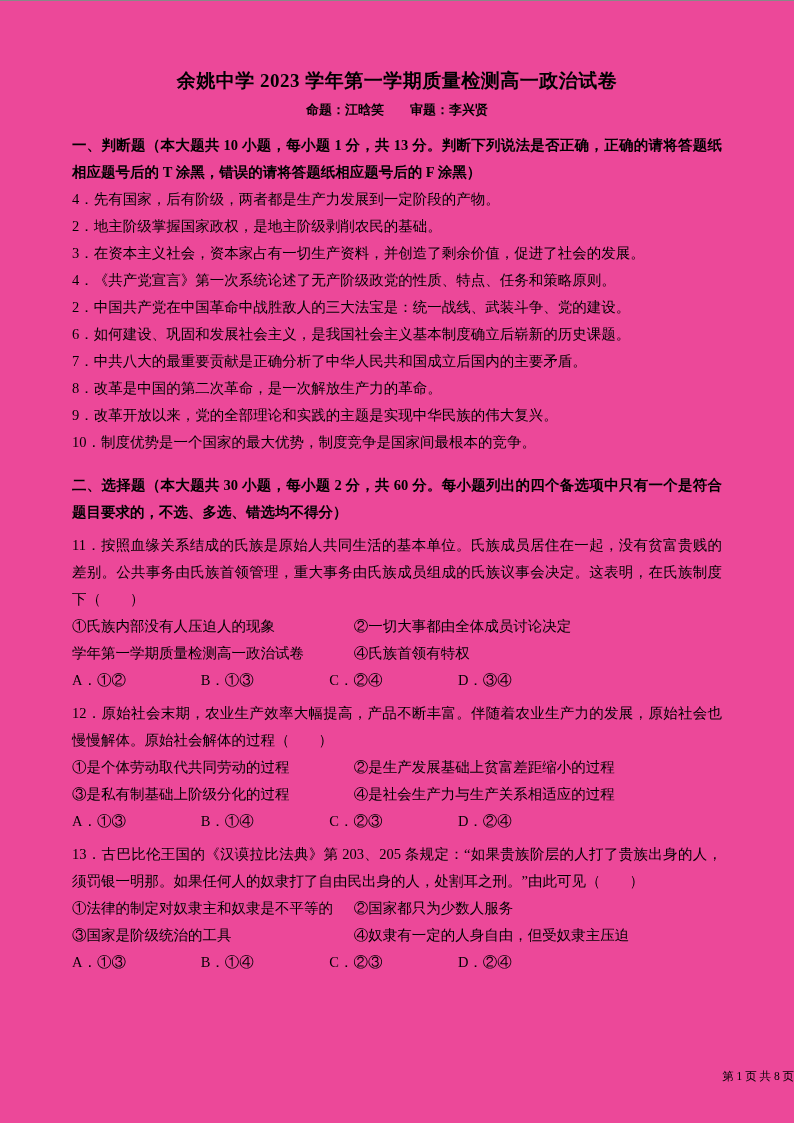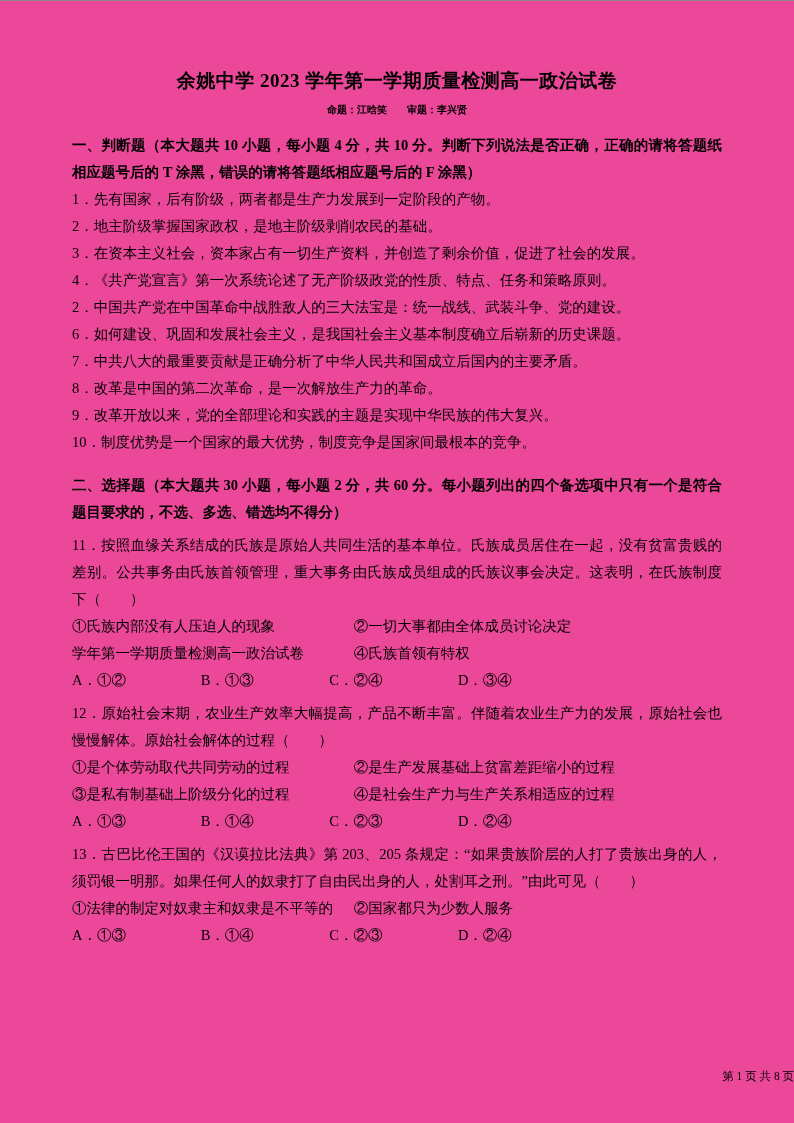--- a/index.html
+++ b/index.html
@@ -26,7 +26,7 @@
   }
   .authors-line {
     text-align: center;
-    font-size: 10px;
+    font-size: 13px;
     font-weight: bold;
     line-height: 20px;
     margin-bottom: 12px;

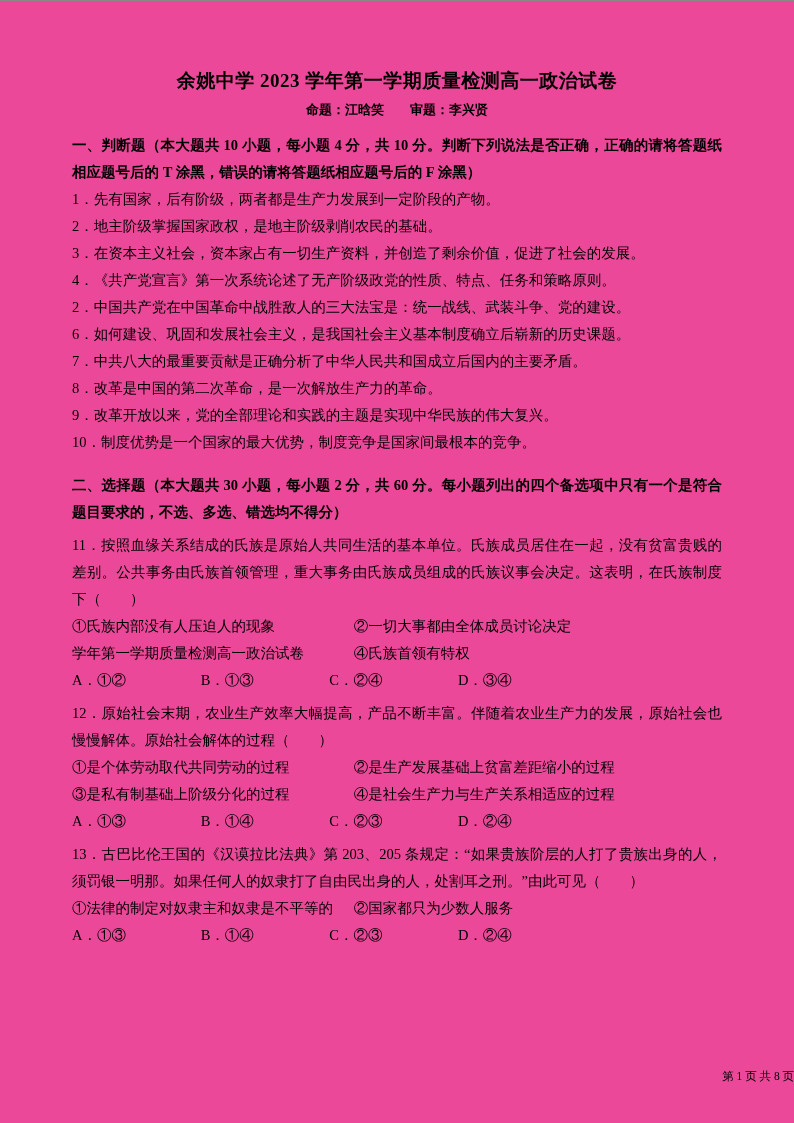--- a/index.html
+++ b/index.html
@@ -64,7 +64,7 @@
   <div class="authors-line">命题：江晗笑　　审题：李兴贤</div>
 
   <div>
-    <div class="sec-heading">一、判断题（本大题共 10 小题，每小题 4 分，共 10 分。判断下列说法是否正确，正确的请将答题纸相应题号后的 T 涂黑，错误的请将答题纸相应题号后的 F 涂黑）</div>
+    <div class="sec-heading">一、判断题（本大题共 10 小题，每小题 1 分，共 13 分。判断下列说法是否正确，正确的请将答题纸相应题号后的 T 涂黑，错误的请将答题纸相应题号后的 F 涂黑）</div>
     <div>
       <div class="judgment-item">1．先有国家，后有阶级，两者都是生产力发展到一定阶段的产物。</div>
       <div class="judgment-item">2．地主阶级掌握国家政权，是地主阶级剥削农民的基础。</div>

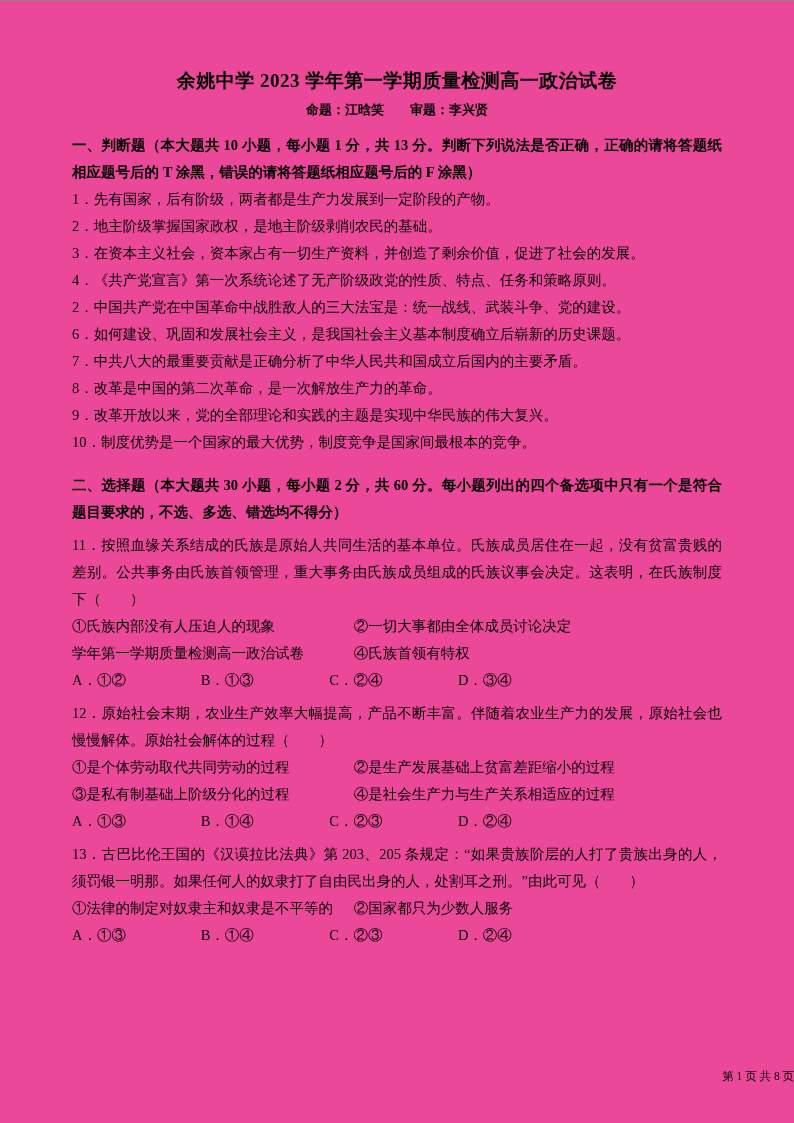--- a/index.html
+++ b/index.html
@@ -66,7 +66,7 @@
   <div>
     <div class="sec-heading">一、判断题（本大题共 10 小题，每小题 1 分，共 13 分。判断下列说法是否正确，正确的请将答题纸相应题号后的 T 涂黑，错误的请将答题纸相应题号后的 F 涂黑）</div>
     <div>
-      <div class="judgment-item">1．先有国家，后有阶级，两者都是生产力发展到一定阶段的产物。</div>
+      <div class="judgment-item">4．先有国家，后有阶级，两者都是生产力发展到一定阶段的产物。</div>
       <div class="judgment-item">2．地主阶级掌握国家政权，是地主阶级剥削农民的基础。</div>
       <div class="judgment-item">3．在资本主义社会，资本家占有一切生产资料，并创造了剩余价值，促进了社会的发展。</div>
       <div class="judgment-item">4．《共产党宣言》第一次系统论述了无产阶级政党的性质、特点、任务和策略原则。</div>

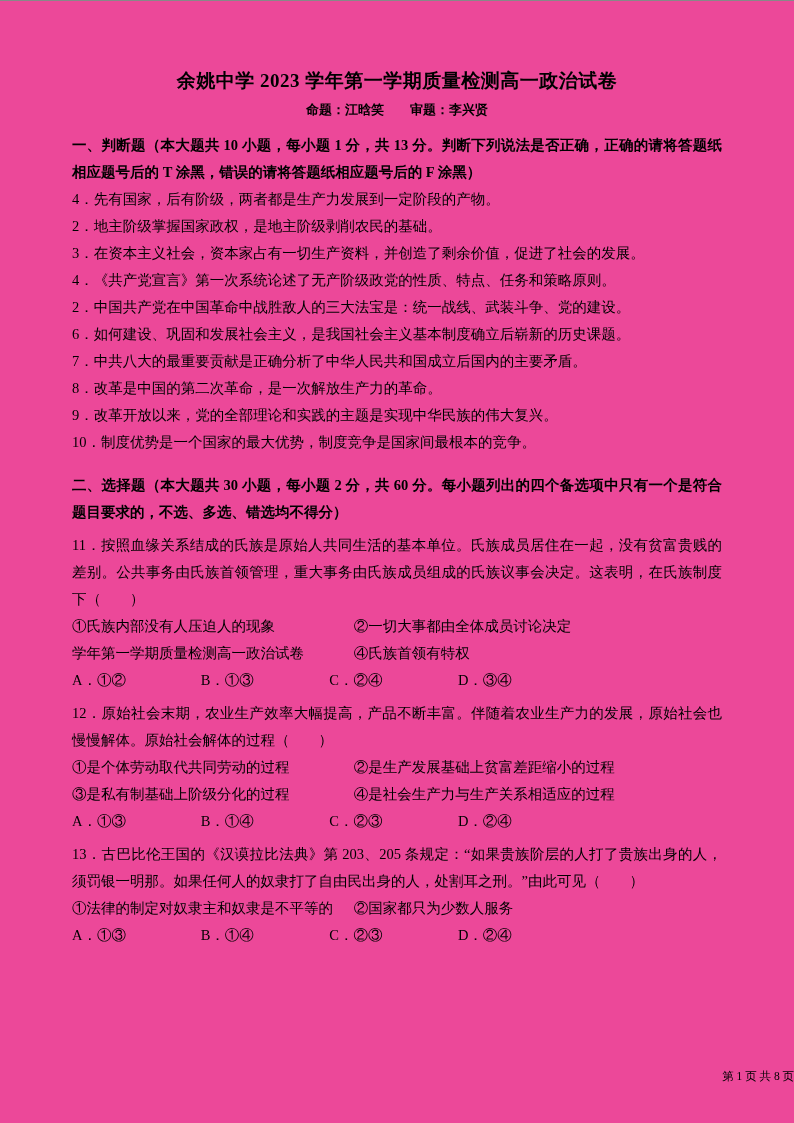--- a/index.html
+++ b/index.html
@@ -124,6 +124,10 @@
         <span class="choice-first">①法律的制定对奴隶主和奴隶是不平等的</span>
         <span class="choice-second">②国家都只为少数人服务</span>
       </div>
+      <div class="choices-row">
+        <span class="choice-first">③国家是阶级统治的工具</span>
+        <span class="choice-second">④奴隶有一定的人身自由，但受奴隶主压迫</span>
+      </div>
       <div class="answers-row">
         <span class="answer-option">A．①③</span>
         <span class="answer-option">B．①④</span>

